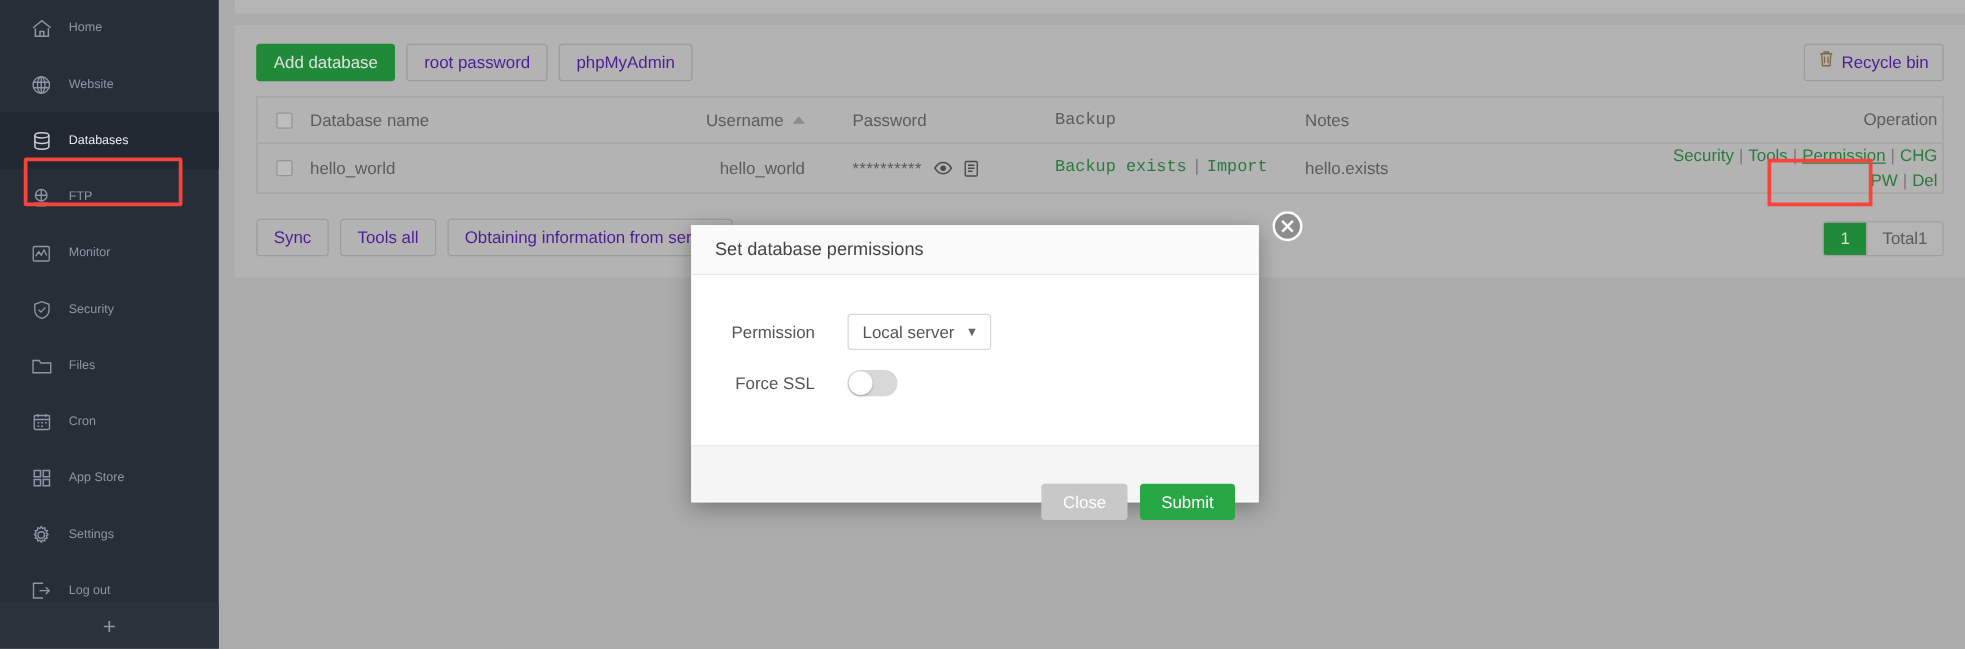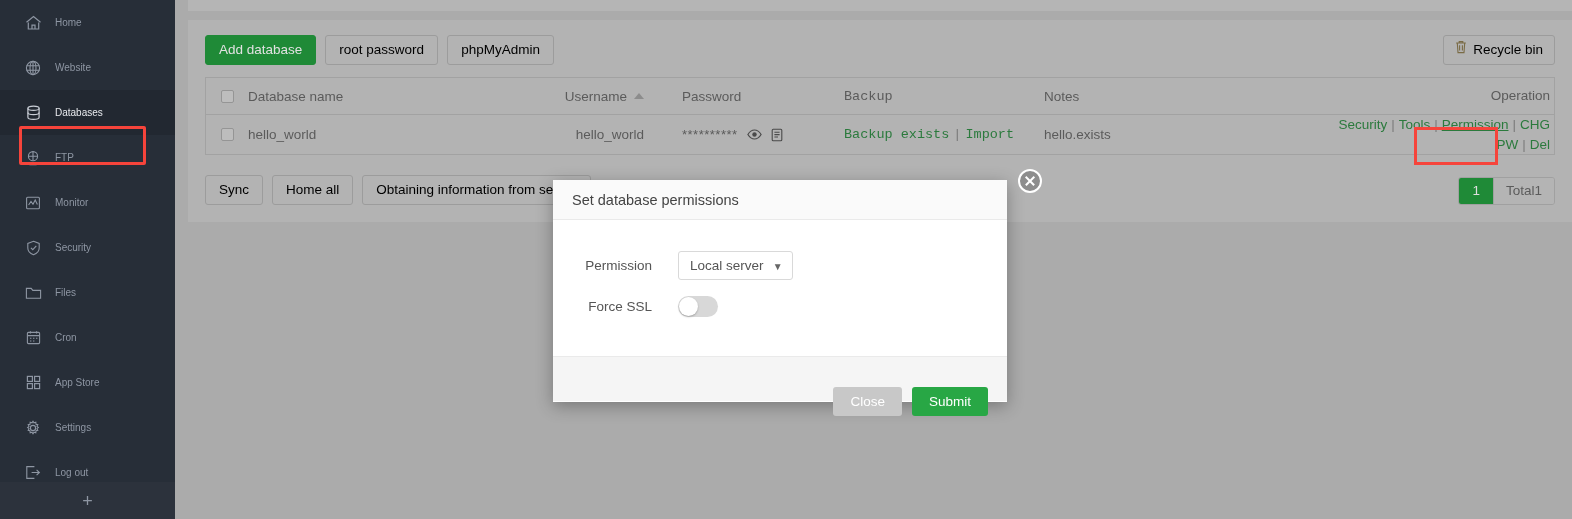--- a/index.html
+++ b/index.html
@@ -89,7 +89,7 @@
     background: #b3b3b3;
     border-radius: 3px;
     font-size: 13.5px;
-    color: #000000;
+    color: #4c1d95;
     line-height: 28px;
     cursor: pointer;
     white-space: nowrap;

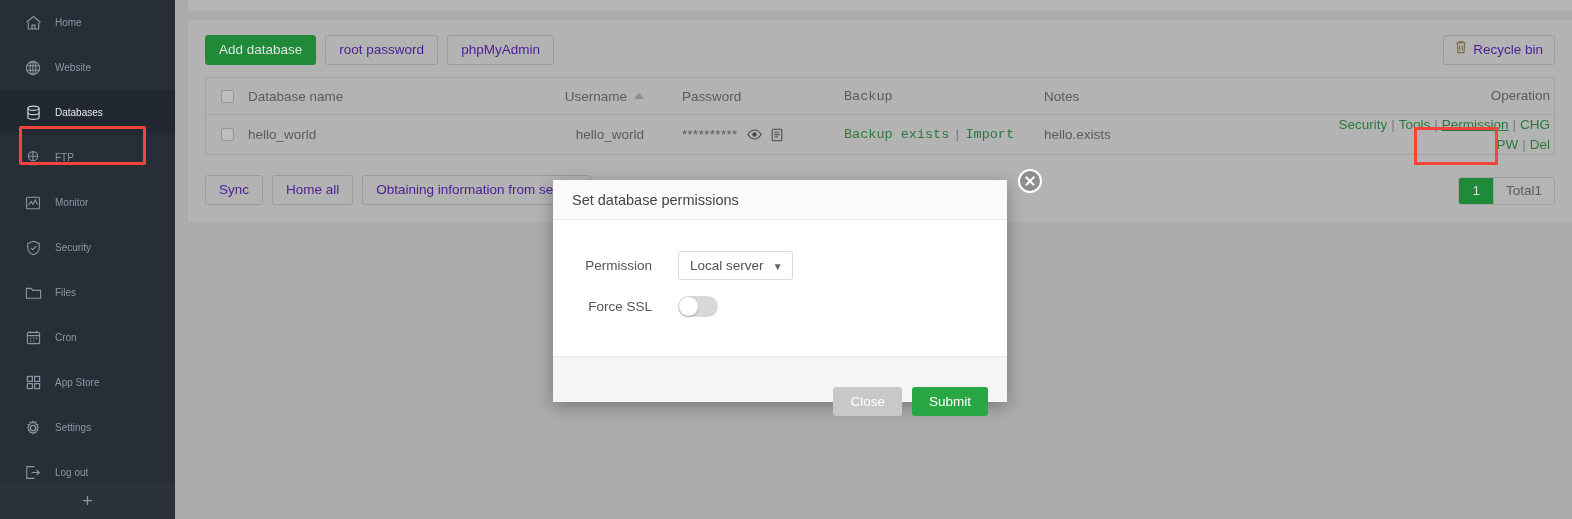--- a/index.html
+++ b/index.html
@@ -491,7 +491,7 @@
 
       <div class="botbar">
         <button class="btn">Sync</button>
-        <button class="btn">Home all</button>
+        <button class="btn">Tools all</button>
         <button class="btn">Obtaining information from server</button>
       </div>
 

